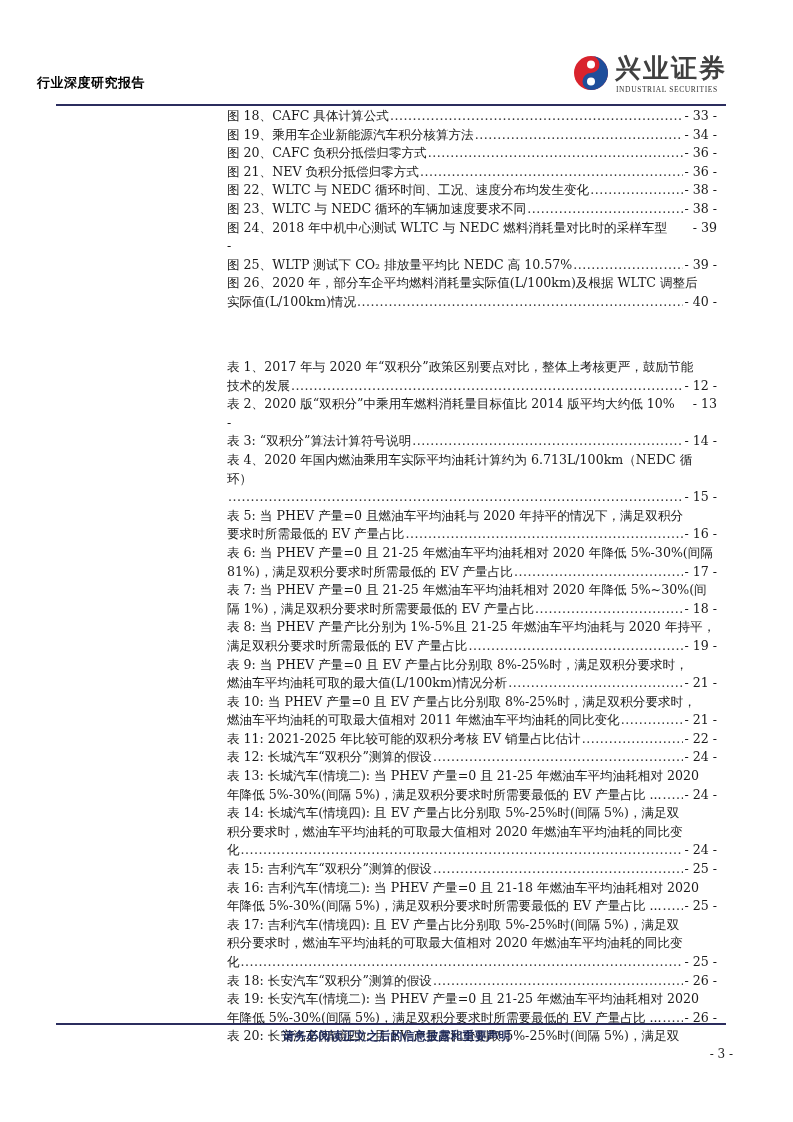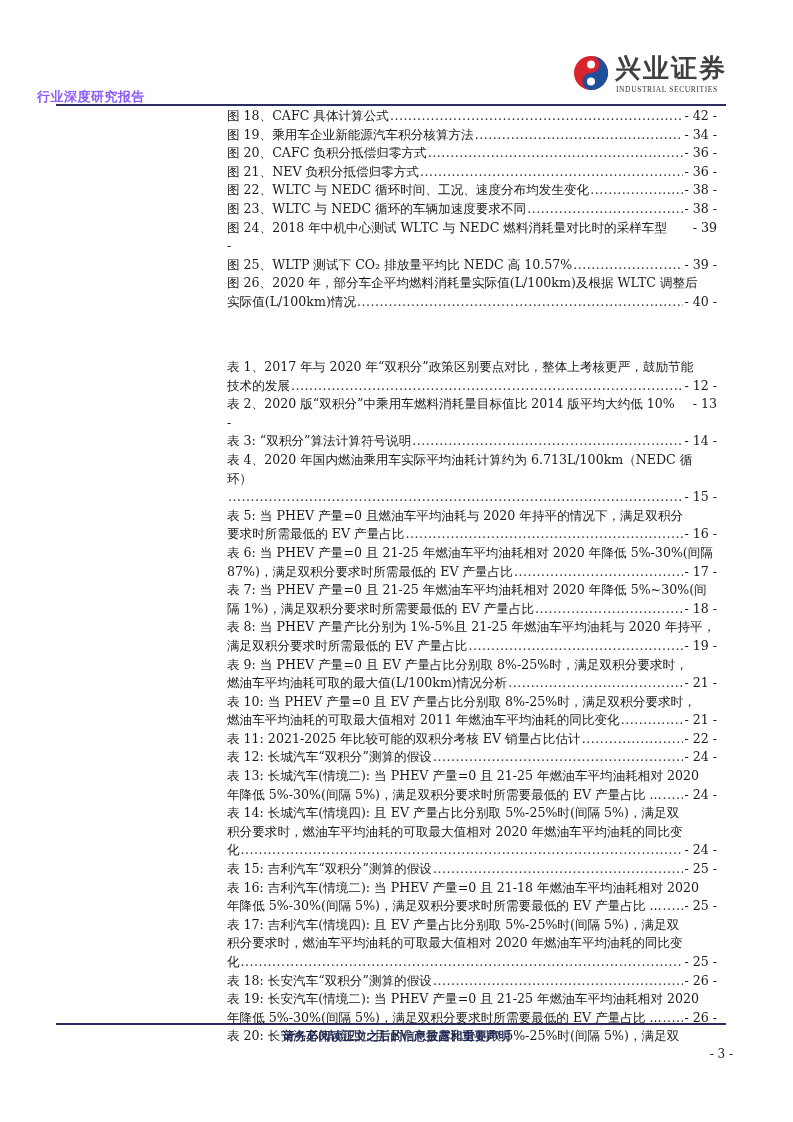--- a/index.html
+++ b/index.html
@@ -5,8 +5,8 @@
   html, body { margin: 0; padding: 0; background: #ffffff; }
   body { width: 793px; height: 1122px; position: relative; overflow: hidden;
          font-family: "DejaVu Serif", "Liberation Serif", serif; color: #1a1a1a; }
-  .header-title { position: absolute; left: 37px; top: 88px; font-size: 13px; font-weight: bold;
-                  font-family: "DejaVu Sans", sans-serif; color: #8b5cf6; letter-spacing: 0.5px; }
+  .header-title { position: absolute; left: 37px; top: 74px; font-size: 13px; font-weight: bold;
+                  font-family: "DejaVu Sans", sans-serif; color: #000000; letter-spacing: 0.5px; }
   .logo { position: absolute; left: 573px; top: 53px; width: 165px; height: 45px; }
   .logo-mark { position: absolute; left: 0; top: 2px; width: 36px; height: 36px; }
   .logo-cn { position: absolute; left: 42px; top: 0; font-size: 26px; font-weight: bold;

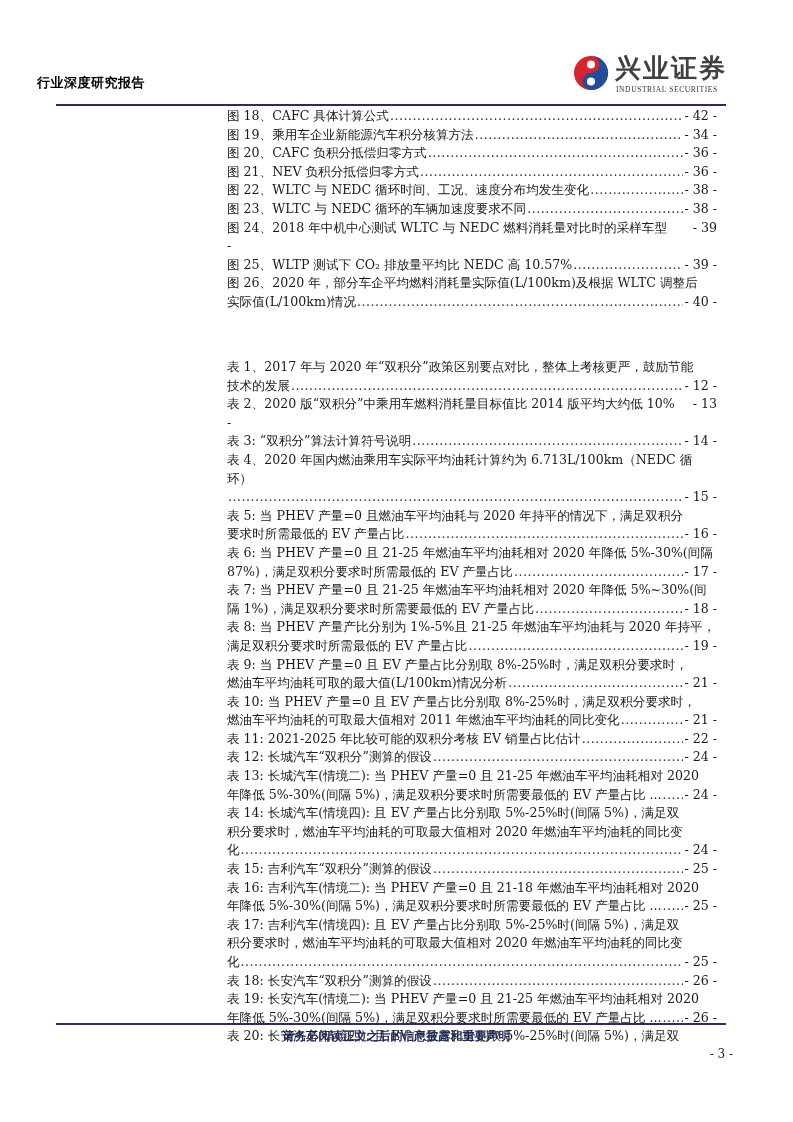--- a/index.html
+++ b/index.html
@@ -51,7 +51,7 @@
       <div class="line">
         <span class="text">图 18、CAFC 具体计算公式</span>
         <span class="dots"></span>
-        <span class="page">- 42 -</span>
+        <span class="page">- 33 -</span>
       </div>
     </div>
     <div class="entry">

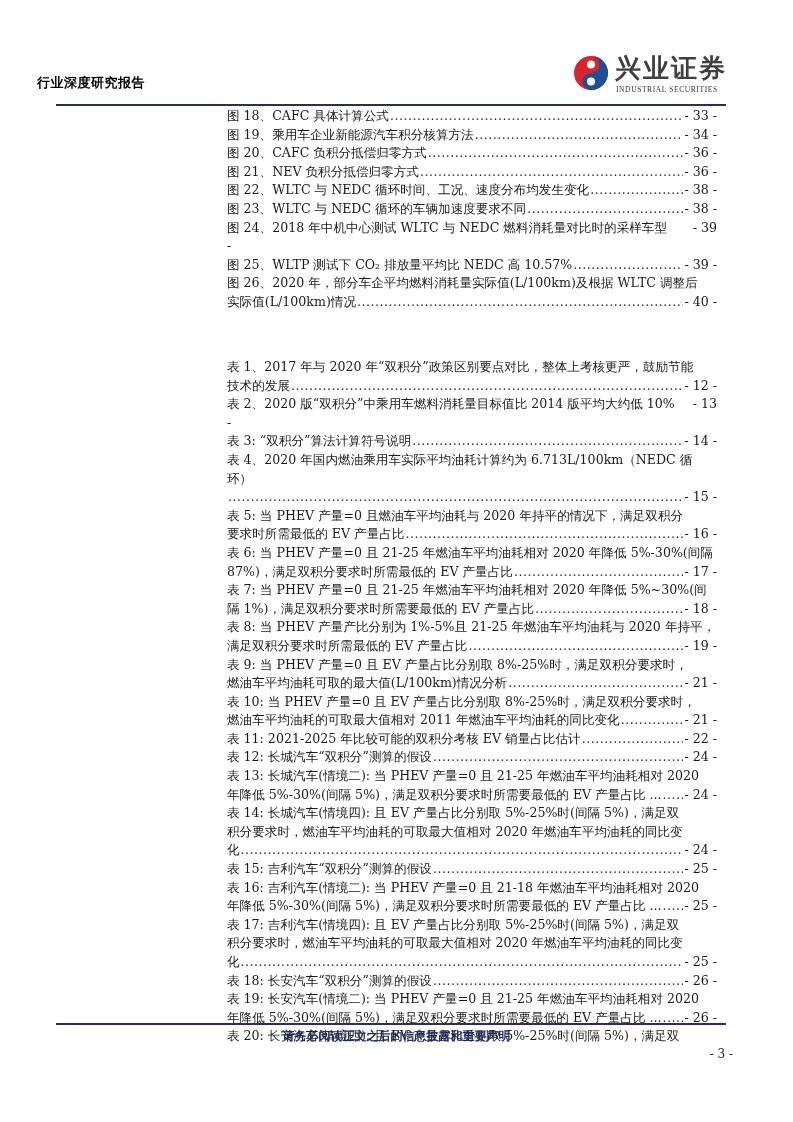--- a/index.html
+++ b/index.html
@@ -166,7 +166,7 @@
         <span class="text">表 6: 当 PHEV 产量=0 且 21-25 年燃油车平均油耗相对 2020 年降低 5%-30%(间隔</span>
       </div>
       <div class="line">
-        <span class="text">87%)，满足双积分要求时所需最低的 EV 产量占比</span>
+        <span class="text">81%)，满足双积分要求时所需最低的 EV 产量占比</span>
         <span class="dots"></span>
         <span class="page">- 17 -</span>
       </div>

